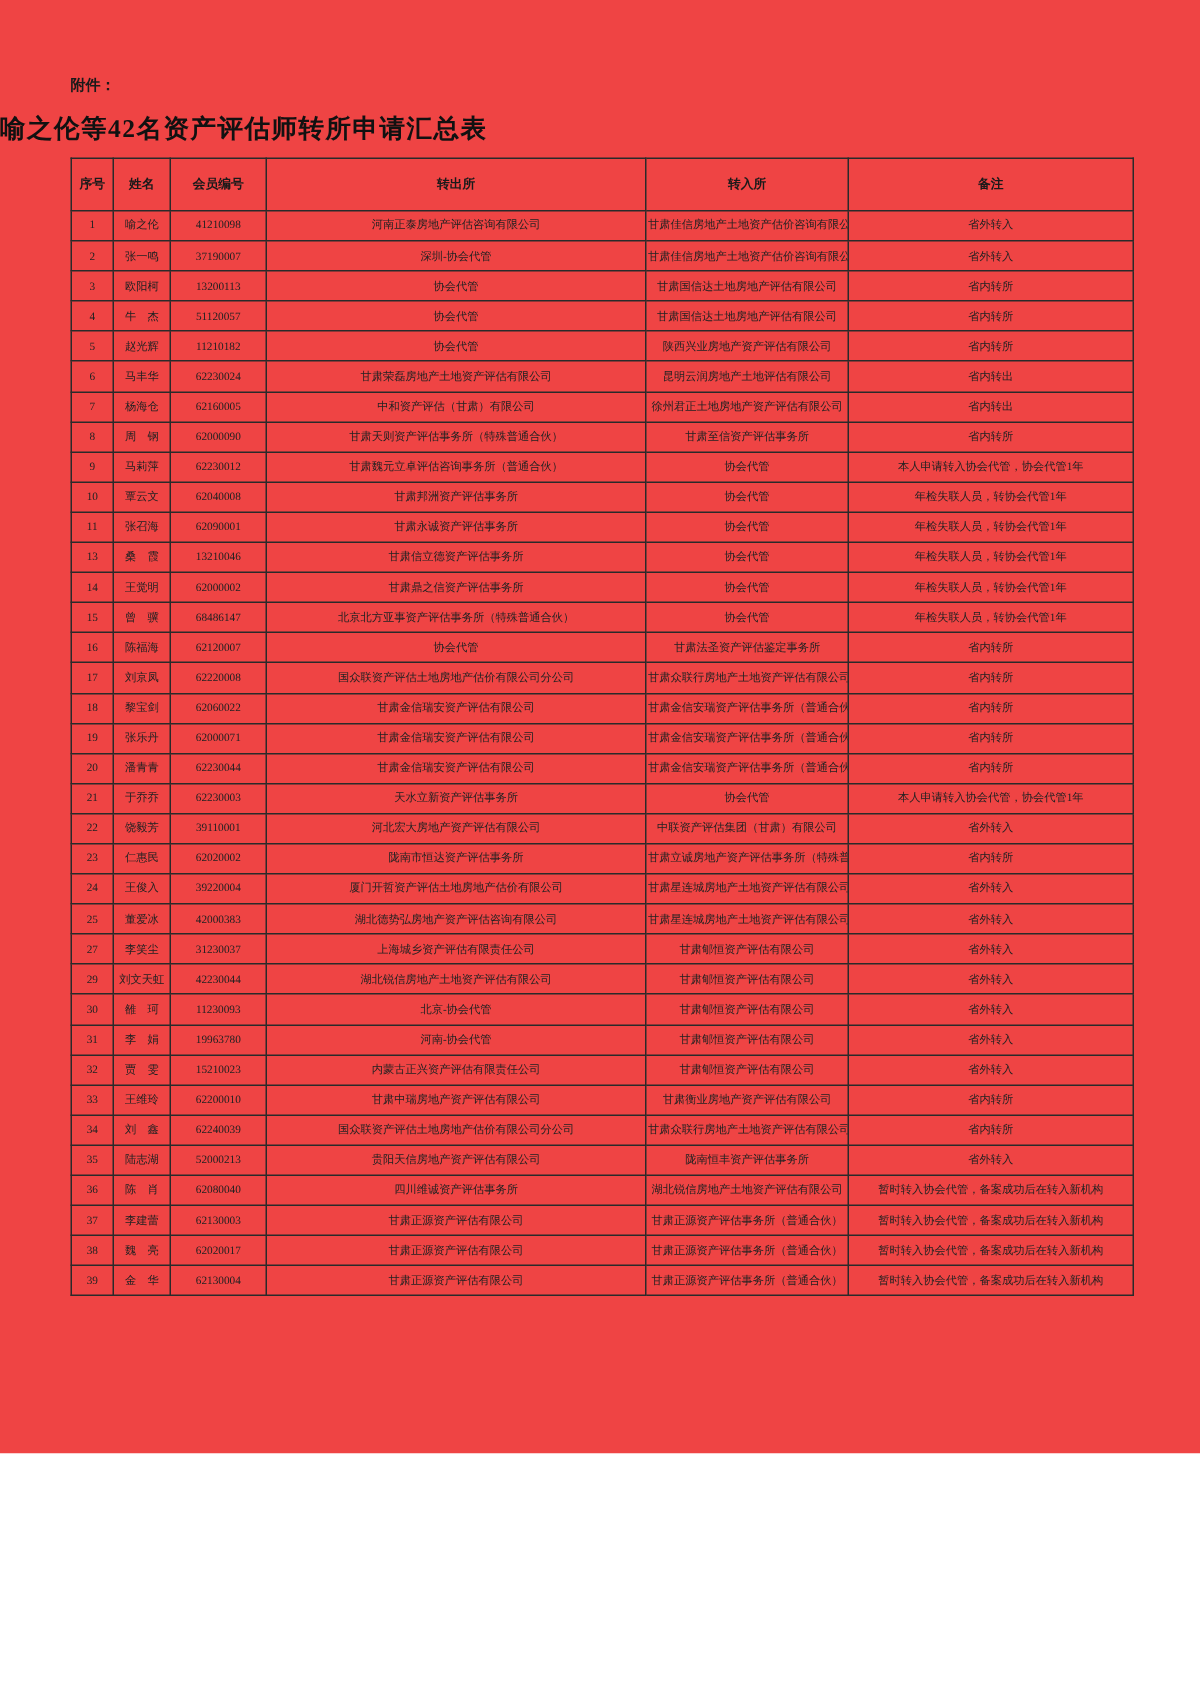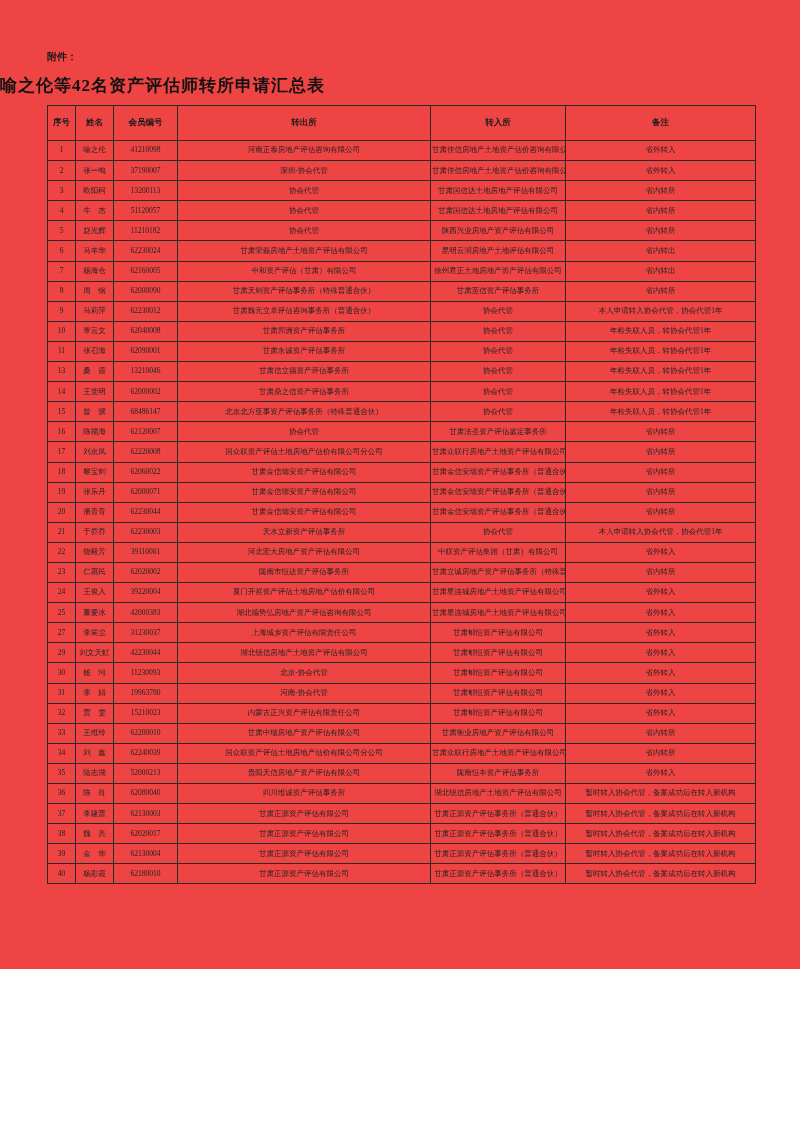--- a/index.html
+++ b/index.html
@@ -388,14 +388,6 @@
           <td>甘肃正源资产评估事务所（普通合伙）</td>
           <td>暂时转入协会代管，备案成功后在转入新机构</td>
         </tr>
-        <tr>
-          <td>40</td>
-          <td>杨彩霞</td>
-          <td>62180010</td>
-          <td>甘肃正源资产评估有限公司</td>
-          <td>甘肃正源资产评估事务所（普通合伙）</td>
-          <td>暂时转入协会代管，备案成功后在转入新机构</td>
-        </tr>
       </tbody>
   </table>
 

